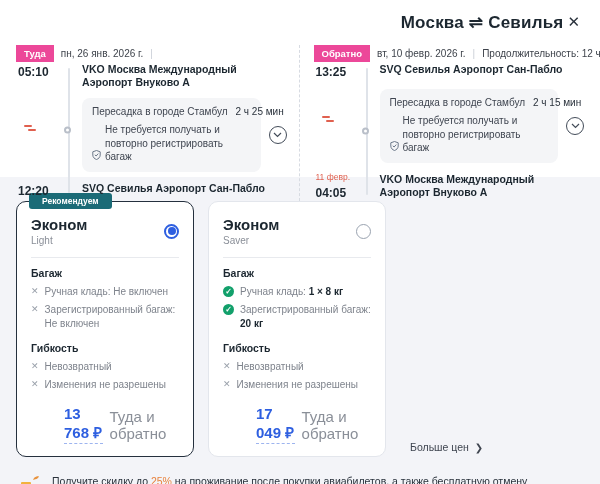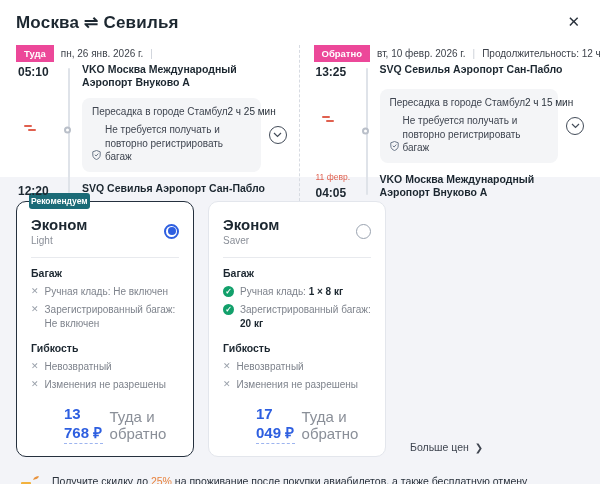--- a/index.html
+++ b/index.html
@@ -11,7 +11,7 @@
   }
   
   .top { background:#fff; padding:12px 16px 14px 16px; height:177px; }
-  .title-row { display:flex; justify-content:space-between; align-items:flex-start; }
+  .title-row { display:flex; justify-content:flex-end; align-items:flex-start; }
   .page-title { font-size:17px; font-weight:700; color:#1c2730; letter-spacing:.2px; }
   .close-btn { font-size:15px; color:#2a323c; cursor:pointer; line-height:1; padding:2px 4px; }
   .legs { display:flex; margin-top:12px; }

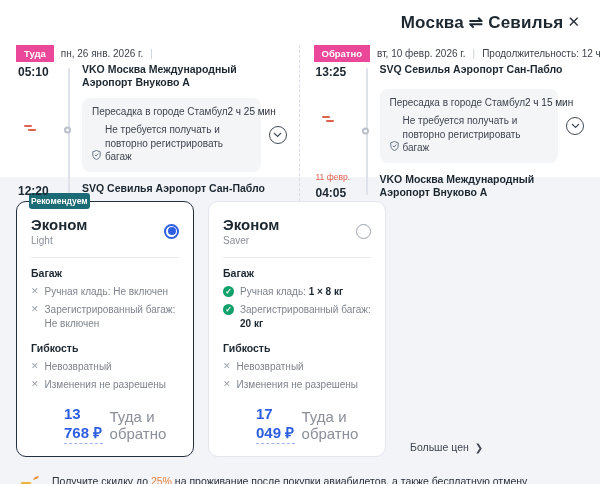--- a/index.html
+++ b/index.html
@@ -32,7 +32,7 @@
   .airport { font-size:10.5px; font-weight:700; color:#1c2730; line-height:1.25; padding-top:1px; }
   .carrier-logo { display:inline-block; margin-top:20px; margin-left:6px; }
   .transfer-card { flex:1; background:#f4f5f7; border-radius:8px; padding:8px 10px; min-width:0; }
-  .transfer-line1 { display:flex; gap:0; font-size:10px; color:#3f4550; white-space:nowrap; }
+  .transfer-line1 { display:flex; gap:8px; font-size:10px; color:#3f4550; white-space:nowrap; }
   .transfer-dur { color:#2a323c; }
   .transfer-line2 { display:flex; gap:4px; margin-top:6px; font-size:10px; color:#3f4550; line-height:1.35;align-items:flex-end; }
   .shield { flex-shrink:0; margin-top:1px; }

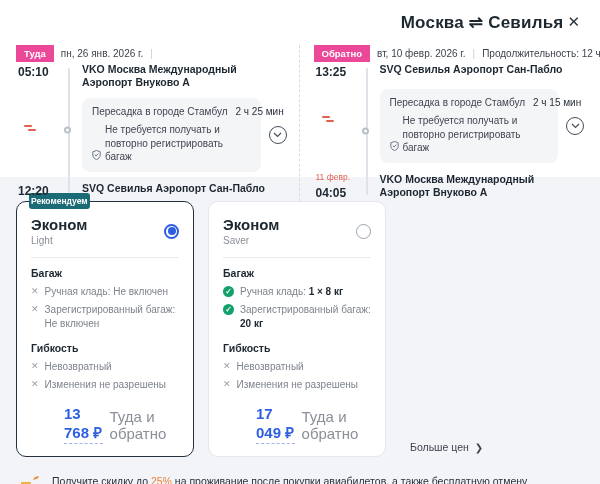--- a/index.html
+++ b/index.html
@@ -42,7 +42,7 @@
   .cards-row { display:flex; gap:14px; margin-top:8px; }
   .fare-card { position:relative; width:178px; background:#fff; border:1px solid #e3e6ec; border-radius:10px; padding:14px 14px 12px 14px; }
   .fare-card.selected { border:1.5px solid #25303e; }
-  .rec-badge { position:absolute; top:-9px; left:12px; background:#1b6b77; color:#fff; font-size:8.5px; font-weight:700; padding:3px 2px; border-radius:3px; }
+  .rec-badge { position:absolute; top:-9px; left:12px; background:#1b6b77; color:#fff; font-size:8.5px; font-weight:700; padding:3px 13px; border-radius:3px; }
   .fare-title-row { display:flex; justify-content:space-between; align-items:center; }
   .fare-title { font-size:15px; font-weight:700; color:#1c2730; }
   .radio { width:15px; height:15px; border-radius:50%; flex-shrink:0; cursor:pointer; }

